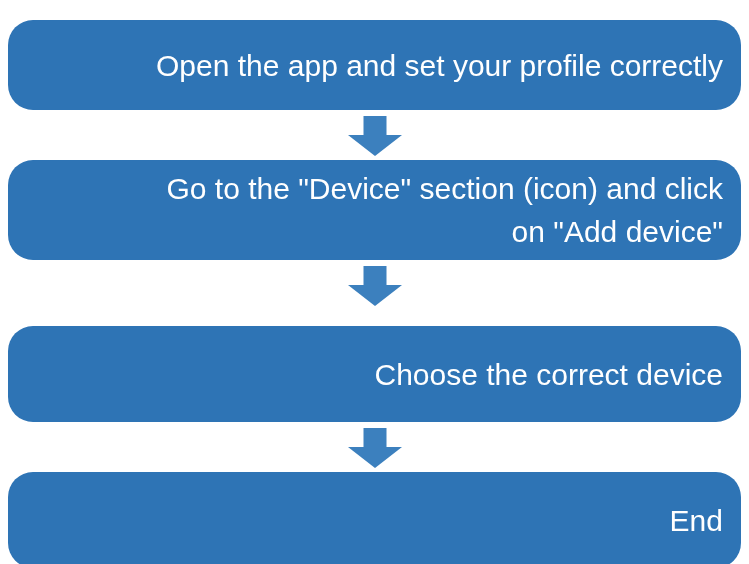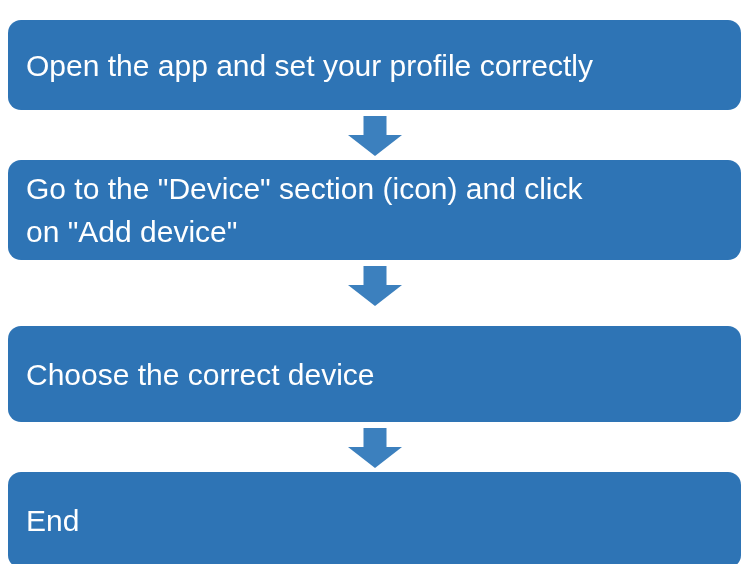--- a/index.html
+++ b/index.html
@@ -24,11 +24,11 @@
     box-sizing: border-box;
     width: 733px;
     background: var(--box-fill, #2E74B5);
-    border-radius: 13px;
+    border-radius: 25px;
     color: var(--text-color, #ffffff);
     display: flex;
     flex-direction: column;
-    align-items: flex-start;
+    align-items: flex-end;
     justify-content: center;
     text-align: center;
     font-size: 30px;

